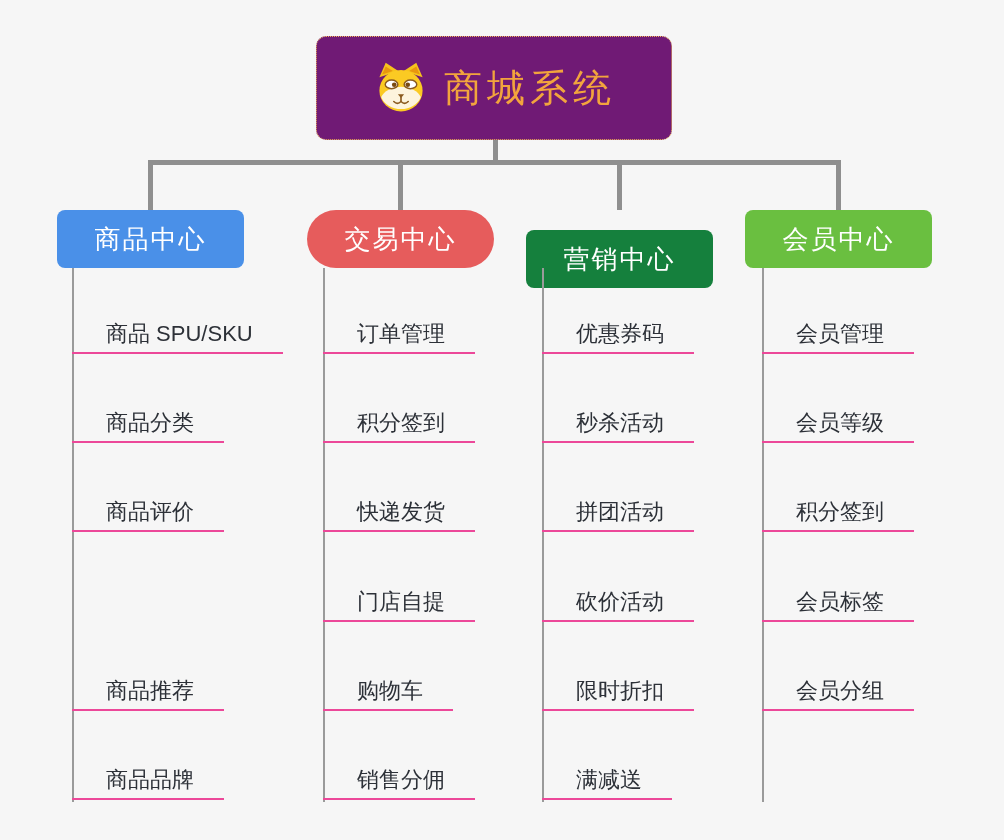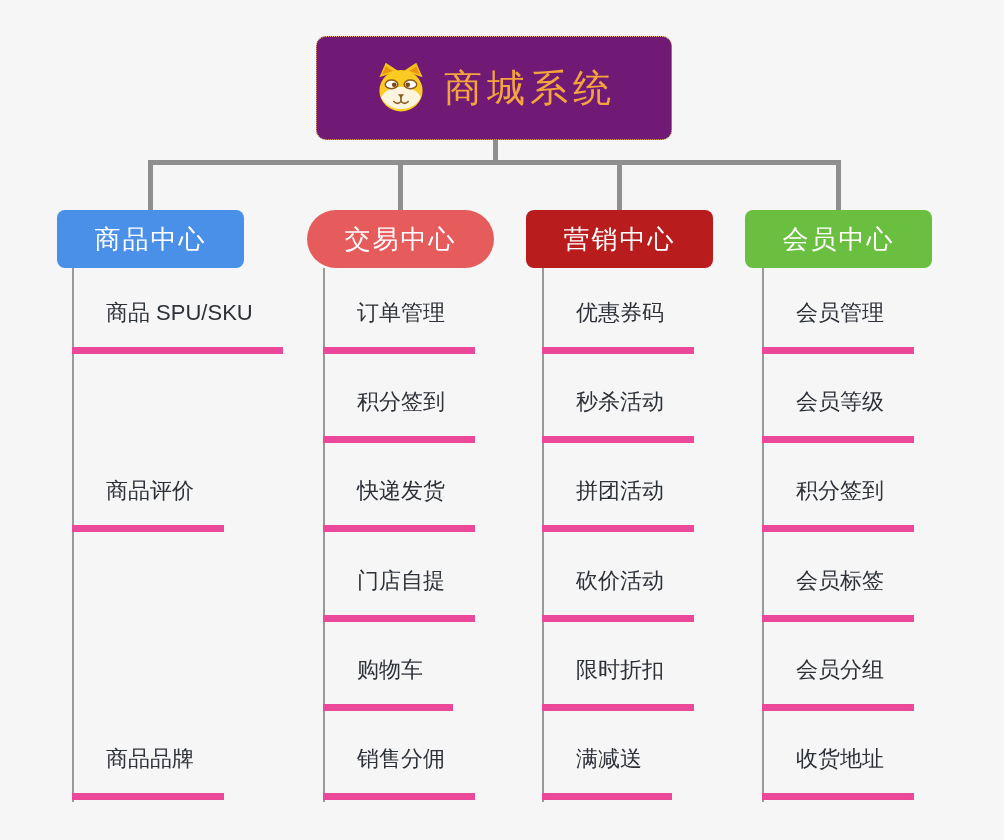--- a/index.html
+++ b/index.html
@@ -138,7 +138,7 @@
 
   <div class="branch-box branch-0" style="background-color: rgb(74, 144, 232);">商品中心</div>
   <div class="branch-box branch-1" style="background-color: rgb(230, 92, 92); border-radius: 29px;">交易中心</div>
-  <div class="branch-box branch-2" style="background-color: #b91c1c;">营销中心</div>
+  <div class="branch-box branch-2" style="background-color: #15803d; margin-top: 20px;">营销中心</div>
   <div class="branch-box branch-3" style="background-color: rgb(106, 191, 64);">会员中心</div>
 
   <div class="leaf-spine spine-0"></div>

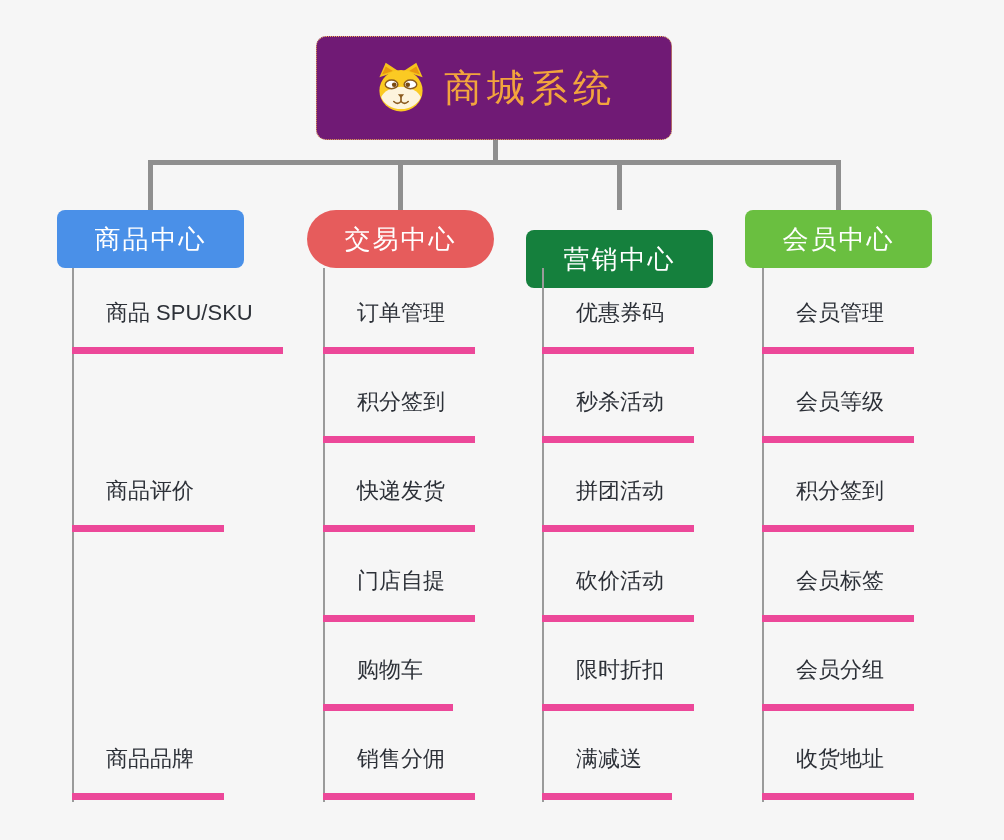--- a/index.html
+++ b/index.html
@@ -87,8 +87,8 @@
     box-sizing: border-box;
     display: flex;
     align-items: flex-end;
-    padding: 0 30px 19px 34px;
-    border-bottom: 7px solid #ec4899;
+    padding: 0 30px 3px 34px;
+    border-bottom: 2px solid #ec4899;
     font-size: 22px;
     color: #2d3138;
     white-space: nowrap;

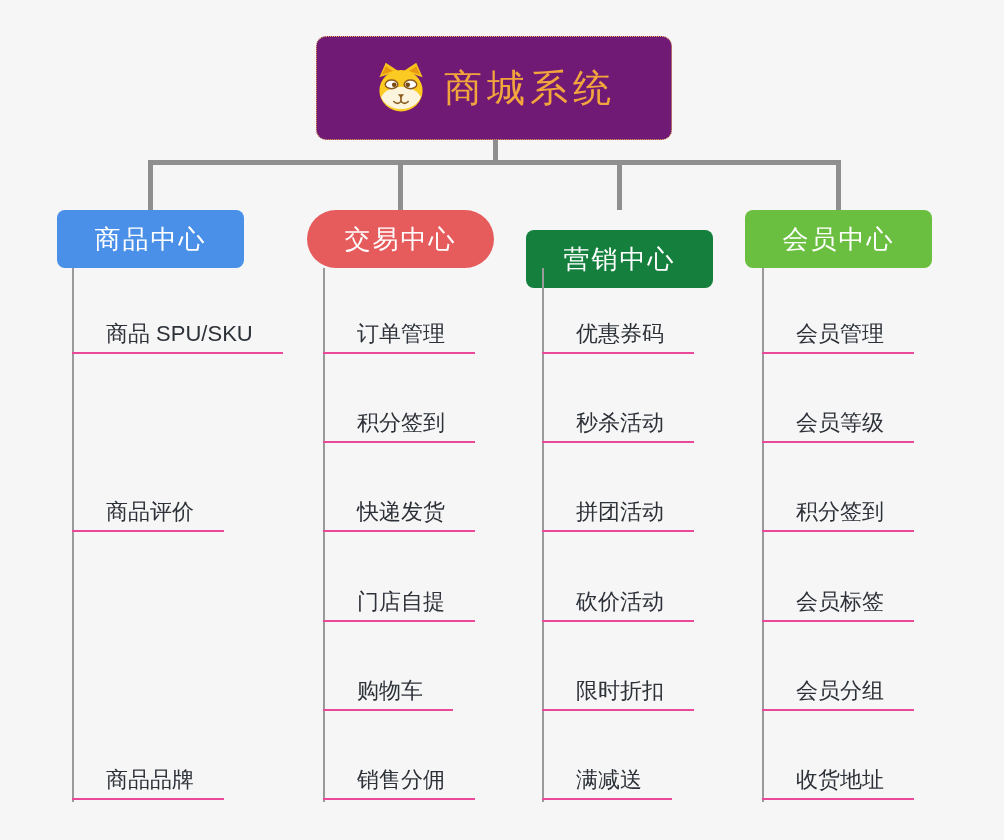--- a/index.html
+++ b/index.html
@@ -147,6 +147,7 @@
   <div class="leaf-spine spine-3"></div>
 
   <div class="leaf col-0 row-0">商品 SPU/SKU</div>
+  <div class="leaf col-0 row-1">商品分类</div>
   <div class="leaf col-0 row-2">商品评价</div>
   <div class="leaf col-0 row-5">商品品牌</div>
 

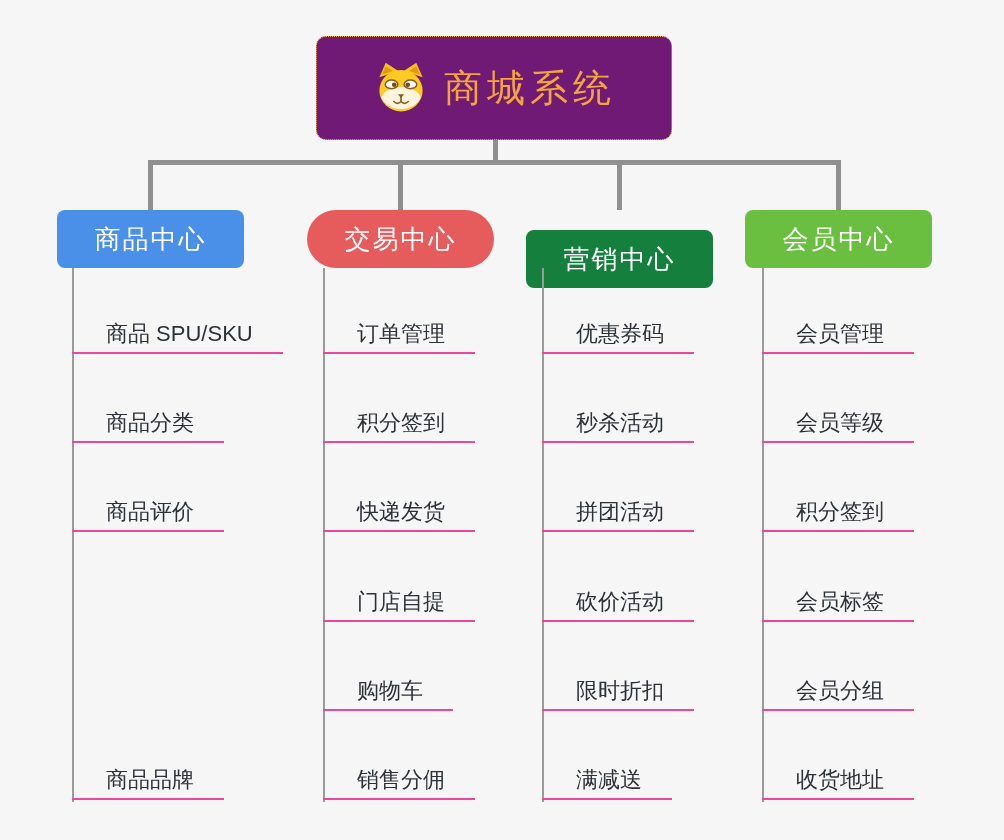--- a/index.html
+++ b/index.html
@@ -149,6 +149,7 @@
   <div class="leaf col-0 row-0">商品 SPU/SKU</div>
   <div class="leaf col-0 row-1">商品分类</div>
   <div class="leaf col-0 row-2">商品评价</div>
+  <div class="leaf col-0 row-4">商品推荐</div>
   <div class="leaf col-0 row-5">商品品牌</div>
 
   <div class="leaf col-1 row-0">订单管理</div>

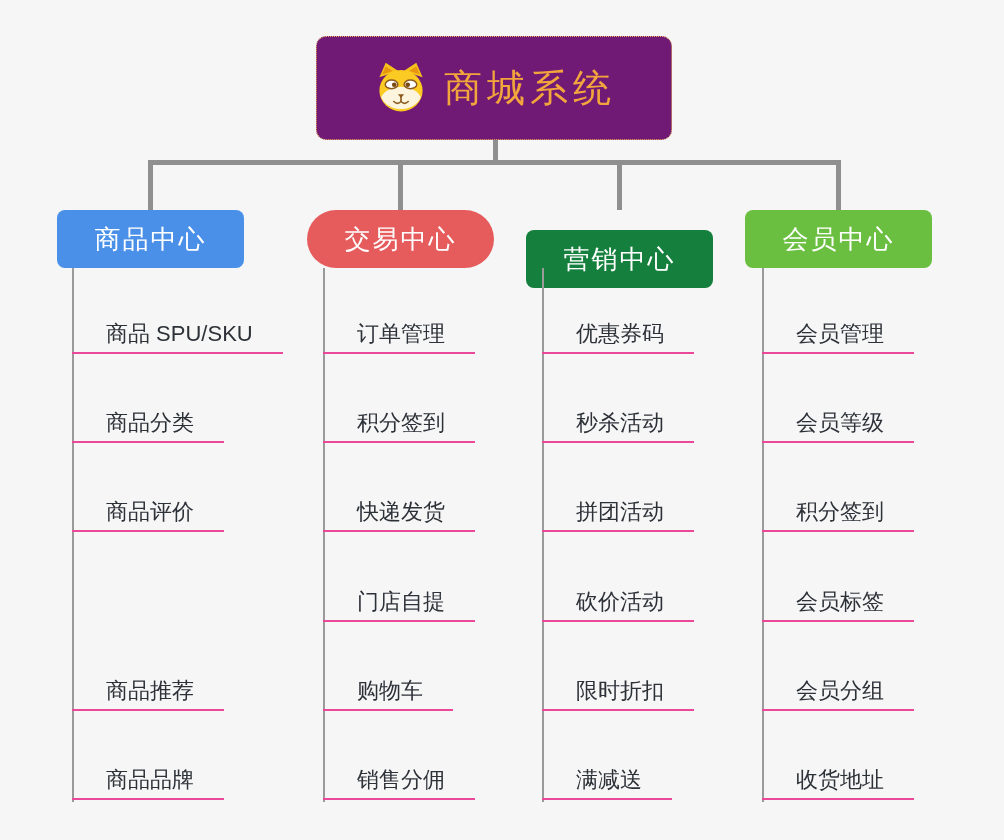--- a/index.html
+++ b/index.html
@@ -171,7 +171,6 @@
   <div class="leaf col-3 row-2">积分签到</div>
   <div class="leaf col-3 row-3">会员标签</div>
   <div class="leaf col-3 row-4">会员分组</div>
-  <div class="leaf col-3 row-5">收货地址</div>
 
 </div>
 

